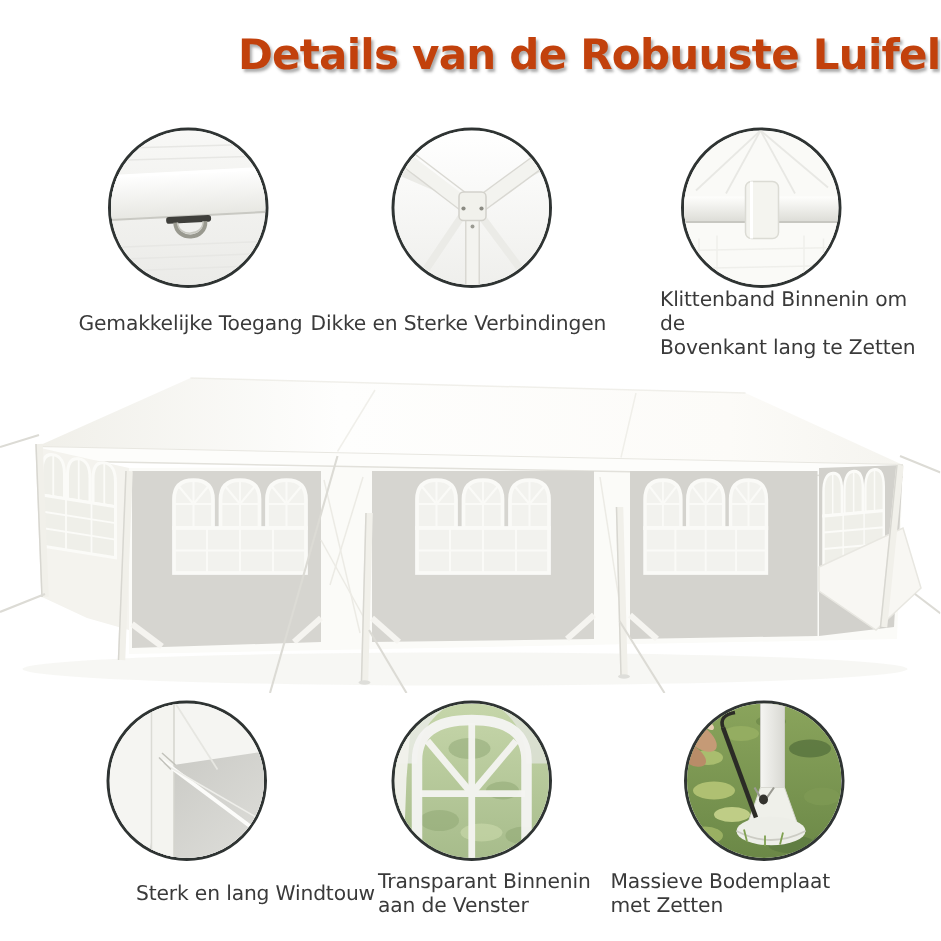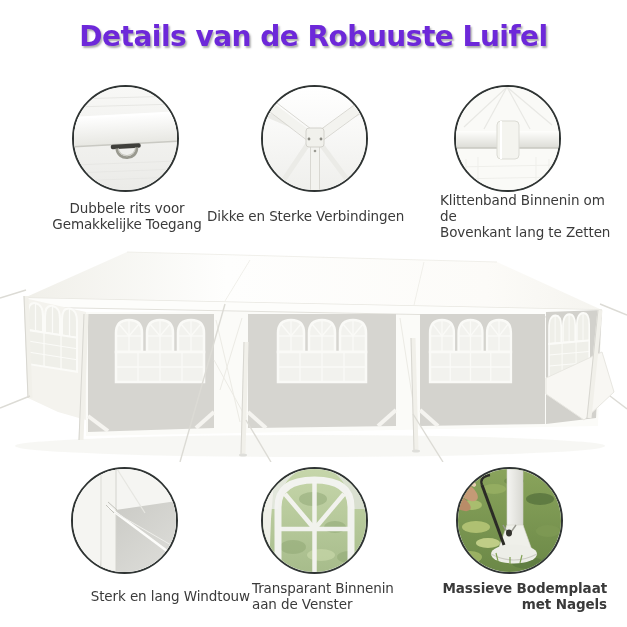--- a/index.html
+++ b/index.html
@@ -8,8 +8,8 @@
     font-family:"DejaVu Sans","Liberation Sans",sans-serif;
   }
   .page-title{
-    position:absolute;top:20px;left:0;width:627px;text-align:center;
-    font-size:28px;font-weight:700;letter-spacing:-0.5px;color:#6d28d9;
+    position:absolute;top:20px;left:0;width:627px;text-align:right;
+    font-size:28px;font-weight:700;letter-spacing:-0.5px;color:#c2410c;
     text-shadow:1.5px 2px 2px rgba(70,70,70,0.45);
   }
   .photo-circle{

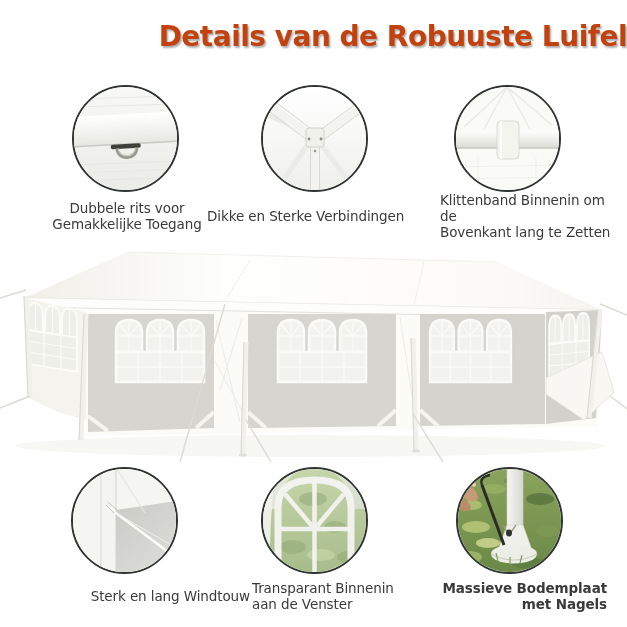--- a/index.html
+++ b/index.html
@@ -136,7 +136,6 @@
 </div>
 
 <div class="caption cap-top cap1">
-  <span>Dubbele rits voor</span>
   <span>Gemakkelijke Toegang</span>
 </div>
 <div class="caption cap-top cap2">

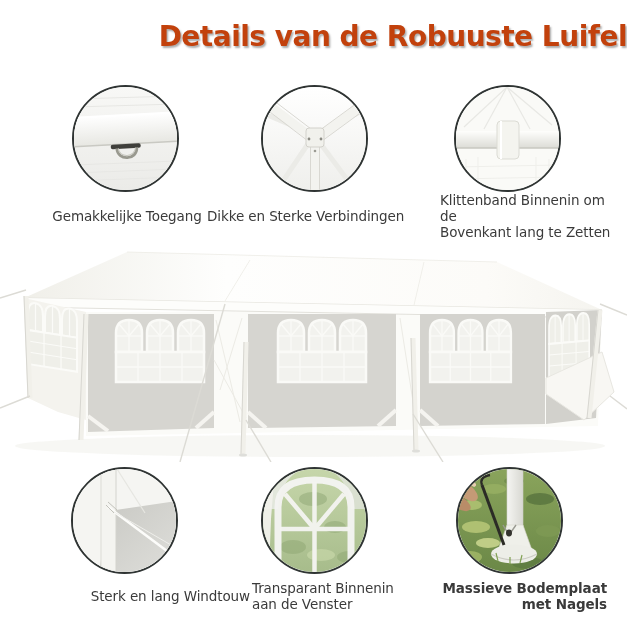--- a/index.html
+++ b/index.html
@@ -30,7 +30,7 @@
   .cap3{left:427px;width:180px;text-align:left;margin-left:13px;}
   .cap4{left:28px;width:222px;text-align:right;}
   .cap5{left:252px;width:170px;text-align:left;}
-  .cap6{left:407px;width:200px;text-align:right;font-weight:bold;}
+  .cap6{left:407px;width:200px;text-align:left;}
   .tent-wrap{position:absolute;left:0;top:240px;width:627px;height:222px;}
 </style>
 </head>

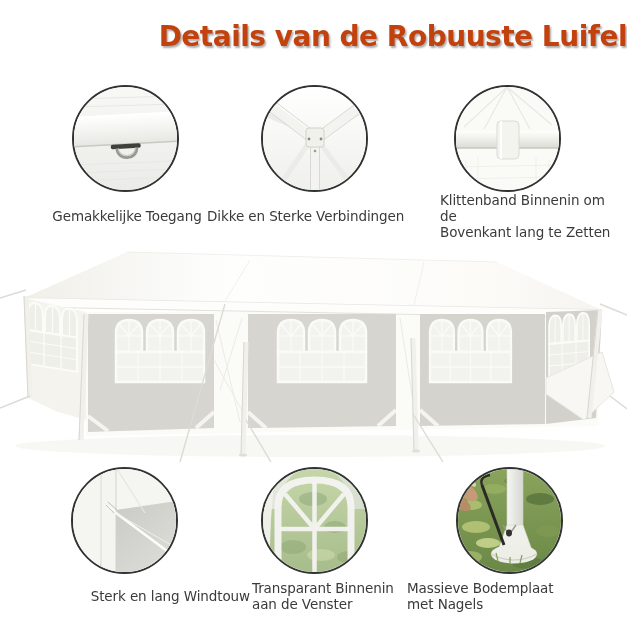--- a/index.html
+++ b/index.html
@@ -385,7 +385,7 @@
 </div>
 <div class="caption cap-bot cap6">
   <span>Massieve Bodemplaat</span>
-  <span>met Nagels</span>
+  <span>met Zetten</span>
 </div>
 
 </body></html>

